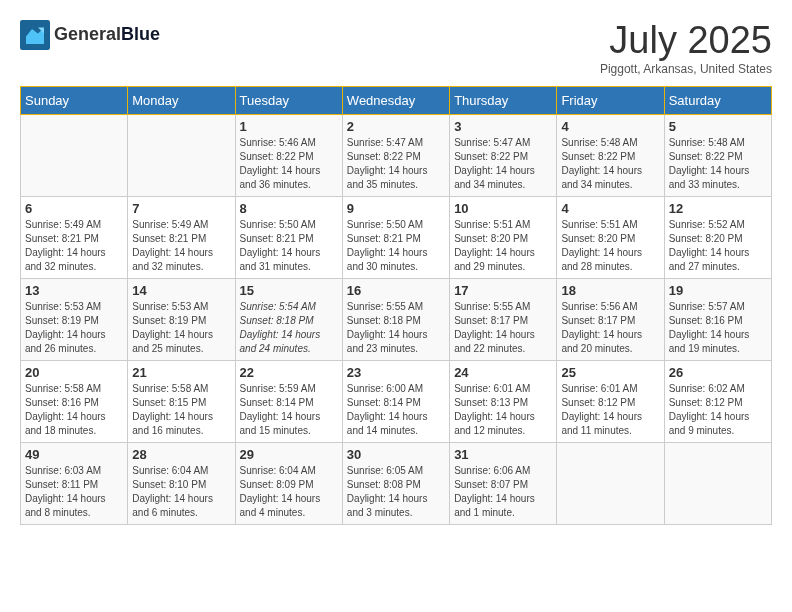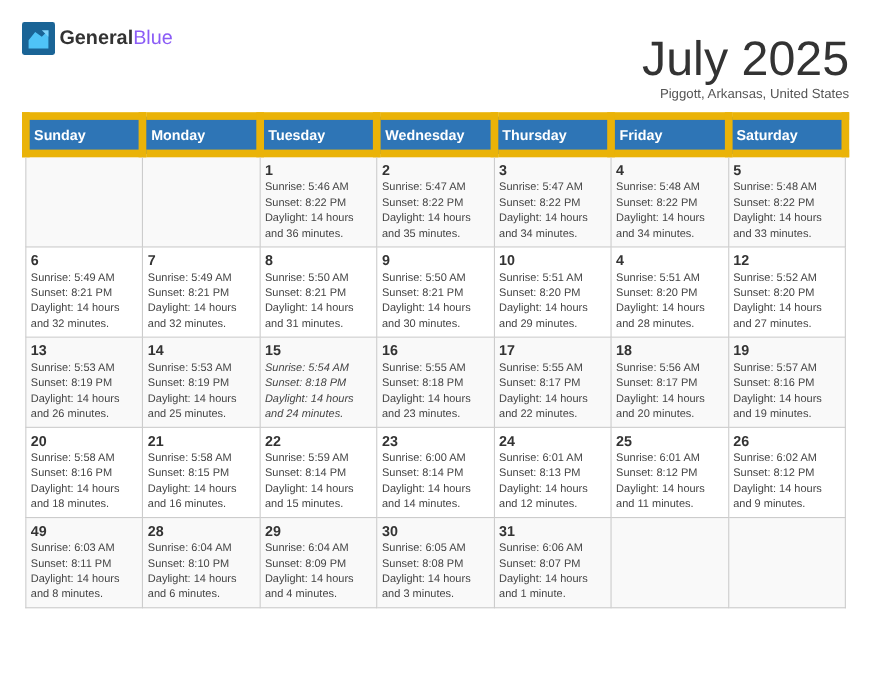--- a/index.html
+++ b/index.html
@@ -32,8 +32,8 @@
     }
     .logo-blue {
       font-size: 18px;
-      font-weight: normal;
-      color: #8b5cf6;
+      font-weight: bold;
+      color: #0f172a;
     }
     .logo-icon {
       width: 30px;

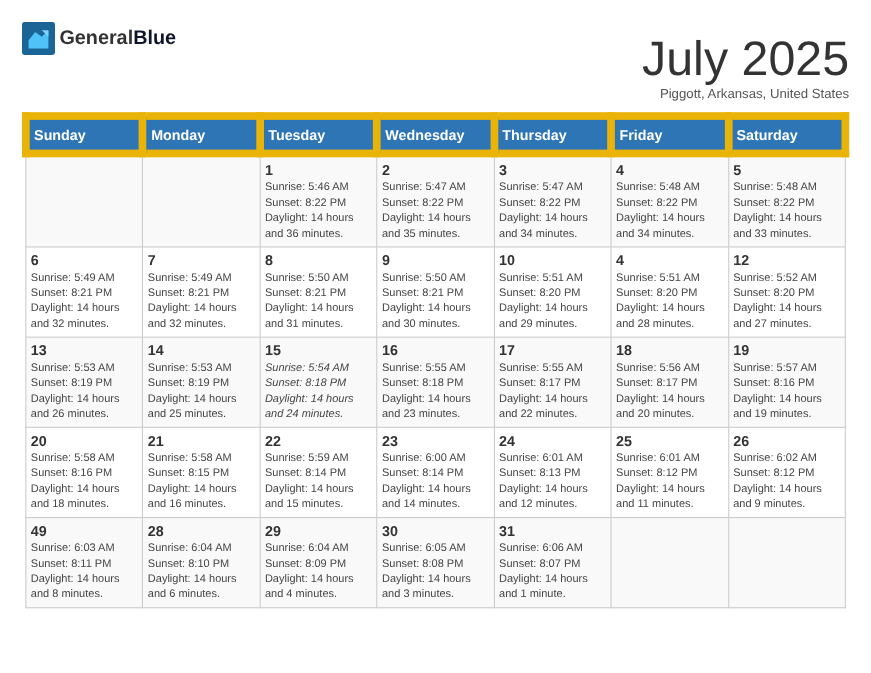--- a/index.html
+++ b/index.html
@@ -44,11 +44,10 @@
       text-align: right;
     }
     .main-title {
-      font-size: 44px;
+      font-size: 38px;
       font-weight: normal;
       color: #333;
       line-height: 1.1;
-      margin-top: 10px;
     }
     .subtitle {
       font-size: 12px;

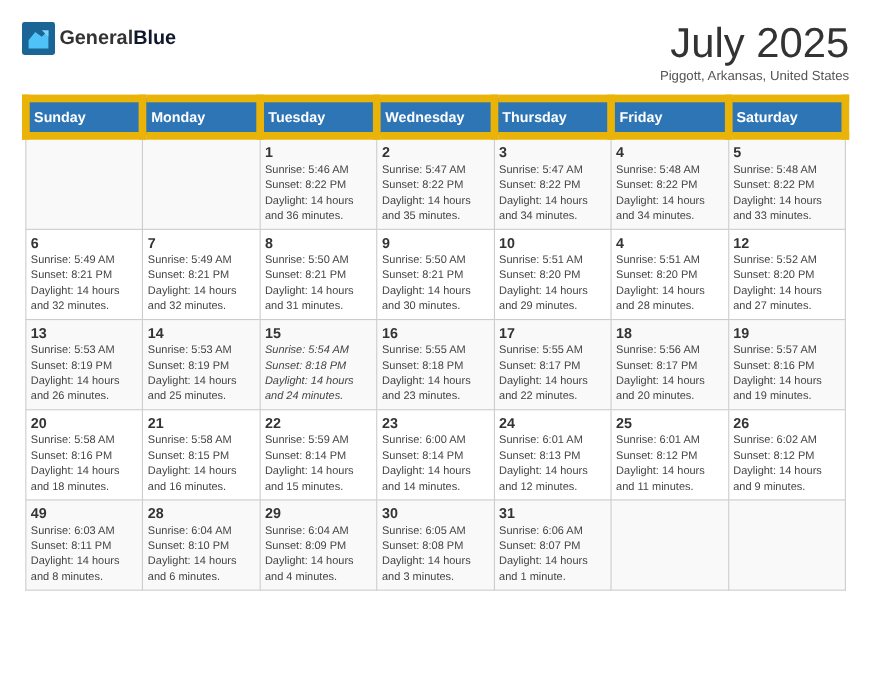--- a/index.html
+++ b/index.html
@@ -62,10 +62,10 @@
       background-color: #2E75B6;
       color: #fff;
       font-size: 13px;
-      font-weight: bold;
+      font-weight: normal;
       padding: 6px 4px;
       text-align: left;
-      border: 7px solid #eab308;
+      border: 1px solid #eab308;
     }
     td {
       vertical-align: top;

